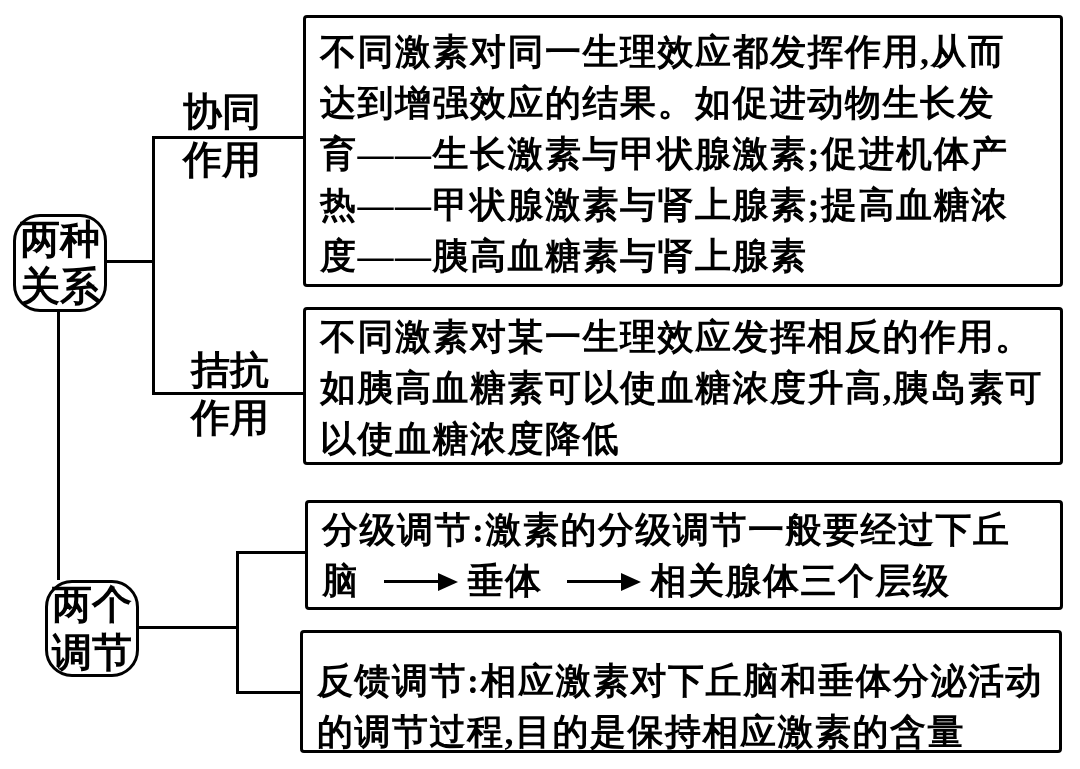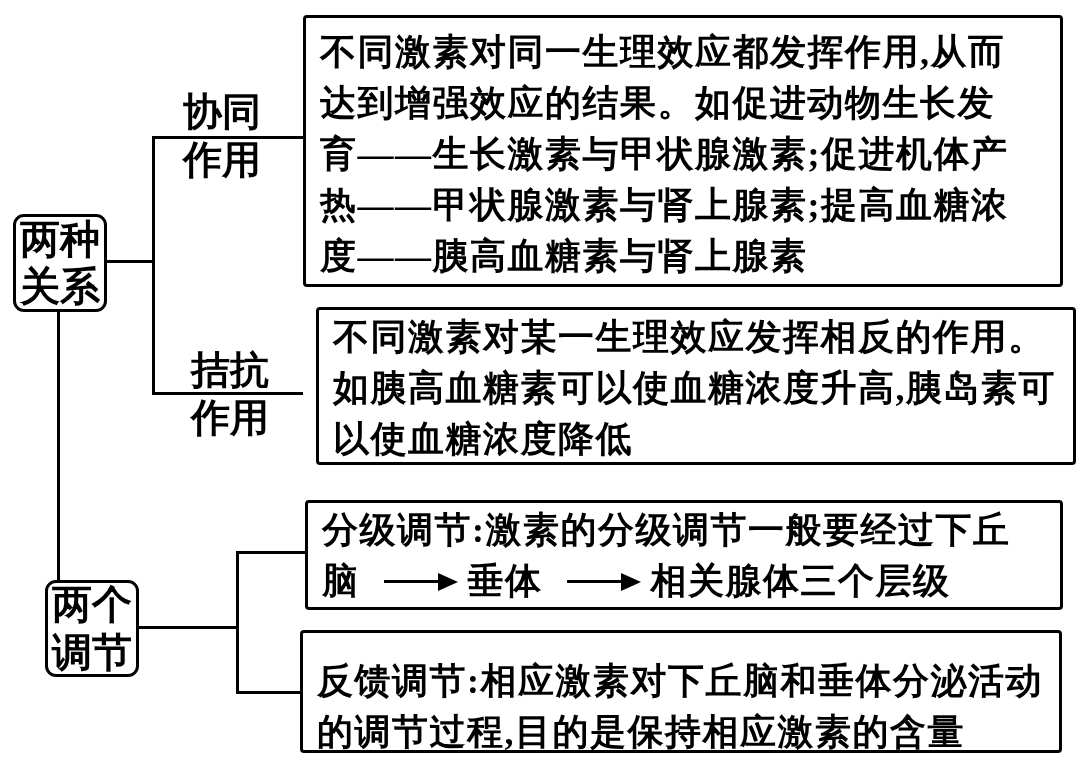--- a/index.html
+++ b/index.html
@@ -9,7 +9,7 @@
   }
   
   .node{
-    position:absolute;border:3px solid #000;border-radius:11px;box-sizing:border-box;
+    position:absolute;border:3px solid #000;border-radius:27px;box-sizing:border-box;
     display:flex;flex-direction:column;justify-content:center;align-items:center;
     font-size:40px;font-weight:bold;line-height:1.18;background:#fff;
   }

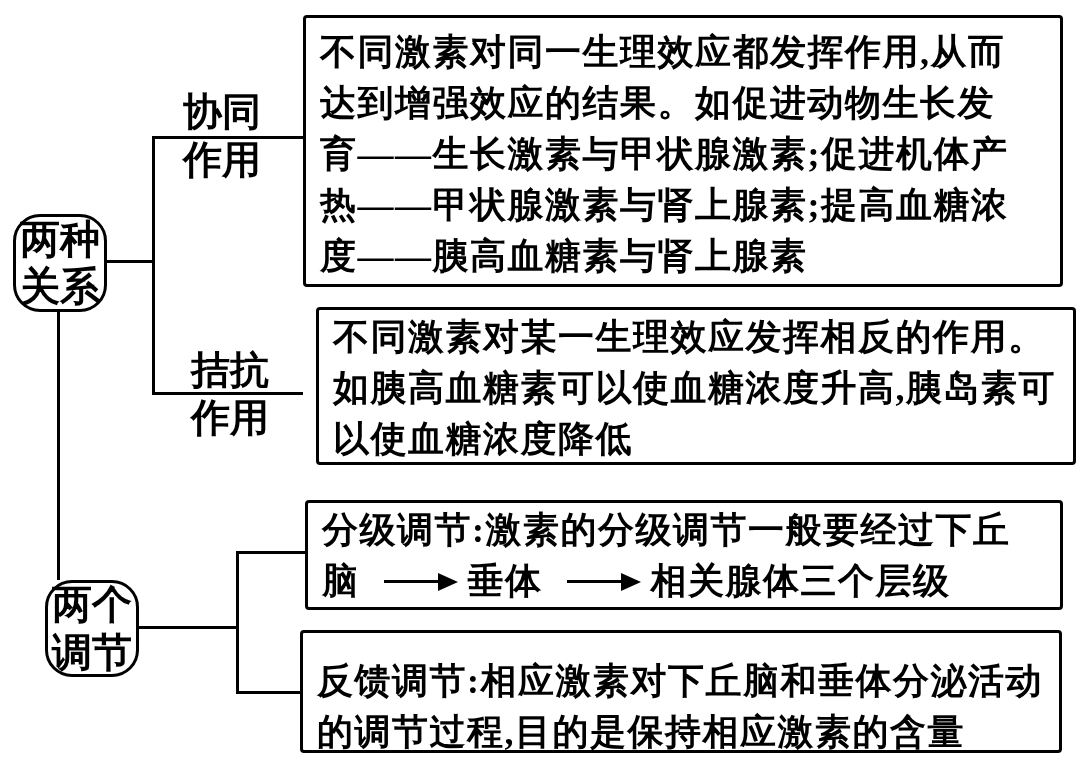--- a/index.html
+++ b/index.html
@@ -43,7 +43,7 @@
   #nodeA{left:13px;top:214px;width:94px;height:98px;}
   #nodeB{left:13px;top:580px;width:94px;height:97px;margin-left:32px;}
   #box1{left:303px;top:15px;width:760px;height:272px;padding-top:9px;}
-  #box2{left:303px;top:307px;width:760px;height:158px;padding-top:2px;margin-left:13px;}
+  #box2{left:303px;top:307px;width:760px;height:158px;padding-top:2px;}
   #box3{left:305px;top:500px;width:758px;height:110px;padding-top:2px;}
   #box4{left:300px;top:630px;width:762px;height:123px;padding-top:23px;}
   #c-rel-right{left:107px;top:260px;width:46px;}

